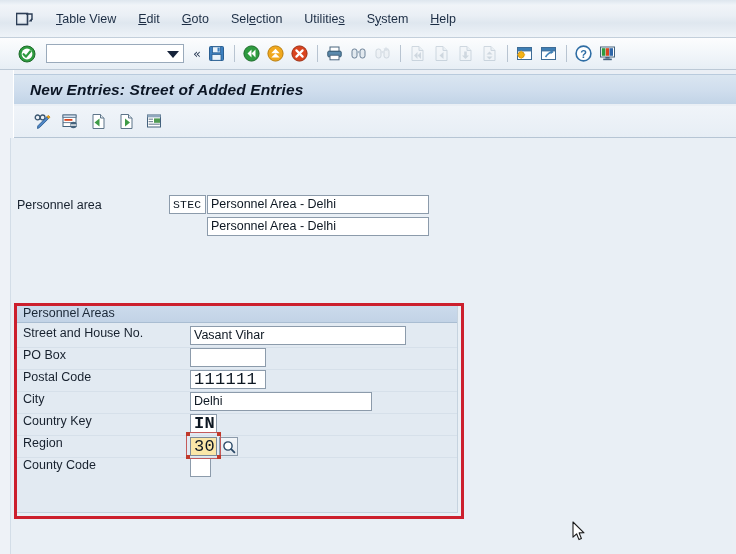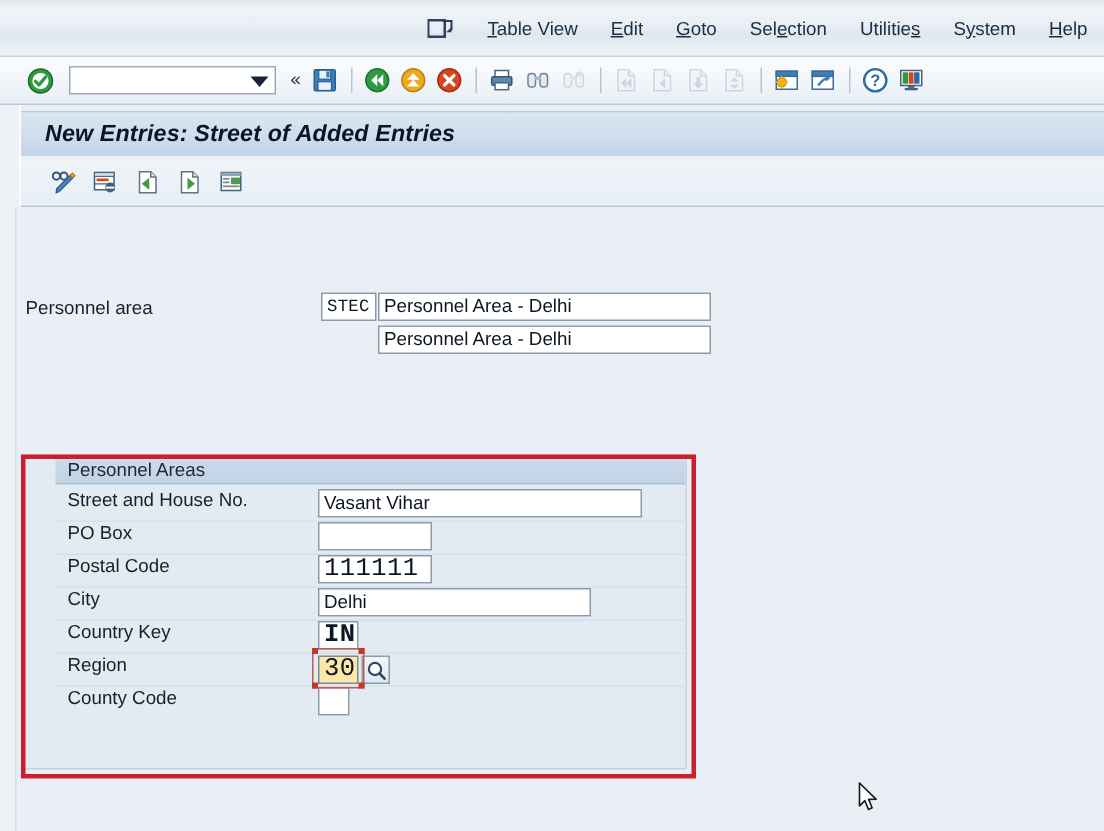--- a/index.html
+++ b/index.html
@@ -23,7 +23,7 @@
     width: 736px; height: 38px;
     background: linear-gradient(to bottom, #f4f7fa 0%, #eaeff5 42%, #dfe7ef 62%, #eef3f8 100%);
     border-bottom: 1px solid #c3cfdb;
-    display: flex; align-items: center; justify-content: flex-end;
+    display: flex; align-items: center;
   }
   .menubar-strip {
     position: absolute; left: 0; top: 0; width: 736px; height: 5px;

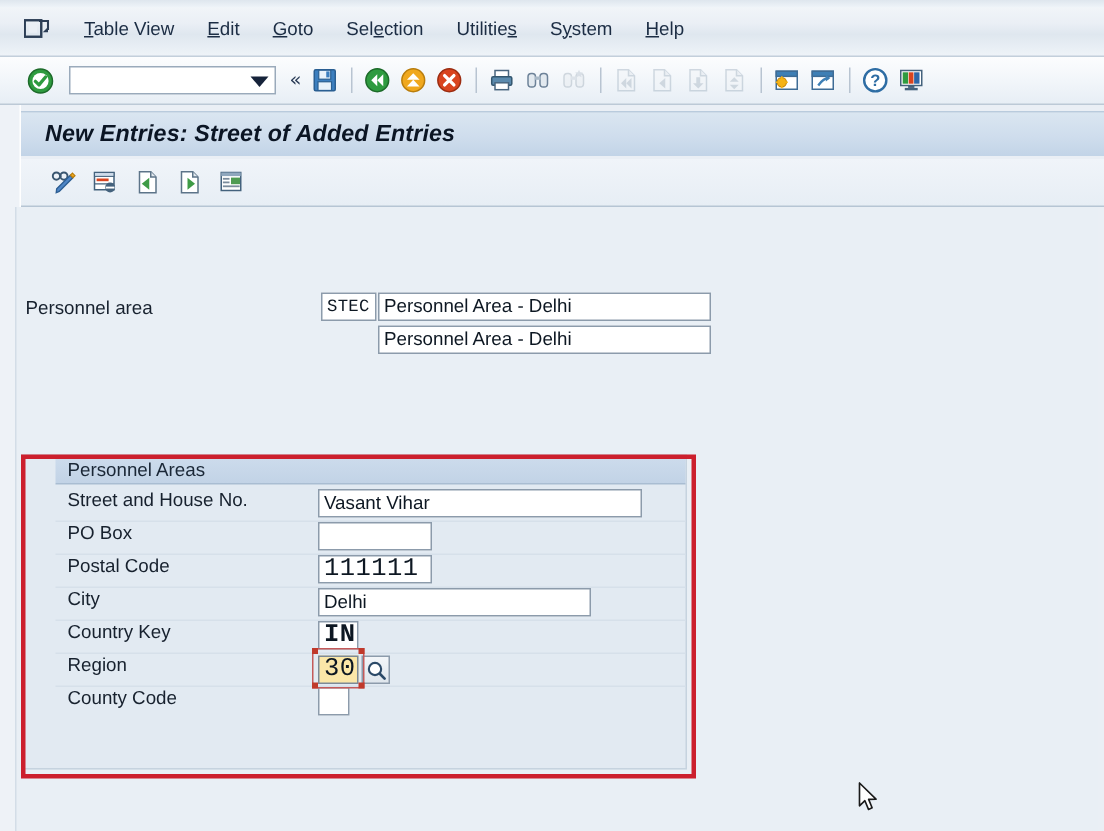--- a/index.html
+++ b/index.html
@@ -150,7 +150,7 @@
     width: 152px; font-size: 12.5px; color: #17212e;
     line-height: 19px; padding-top: 1px;
   }
-  .pa-fields { display: flex; flex-direction: column; margin-left: 45px; }
+  .pa-fields { display: flex; flex-direction: column; }
   .pa-line { display: flex; }
   .fld {
     background: #ffffff;

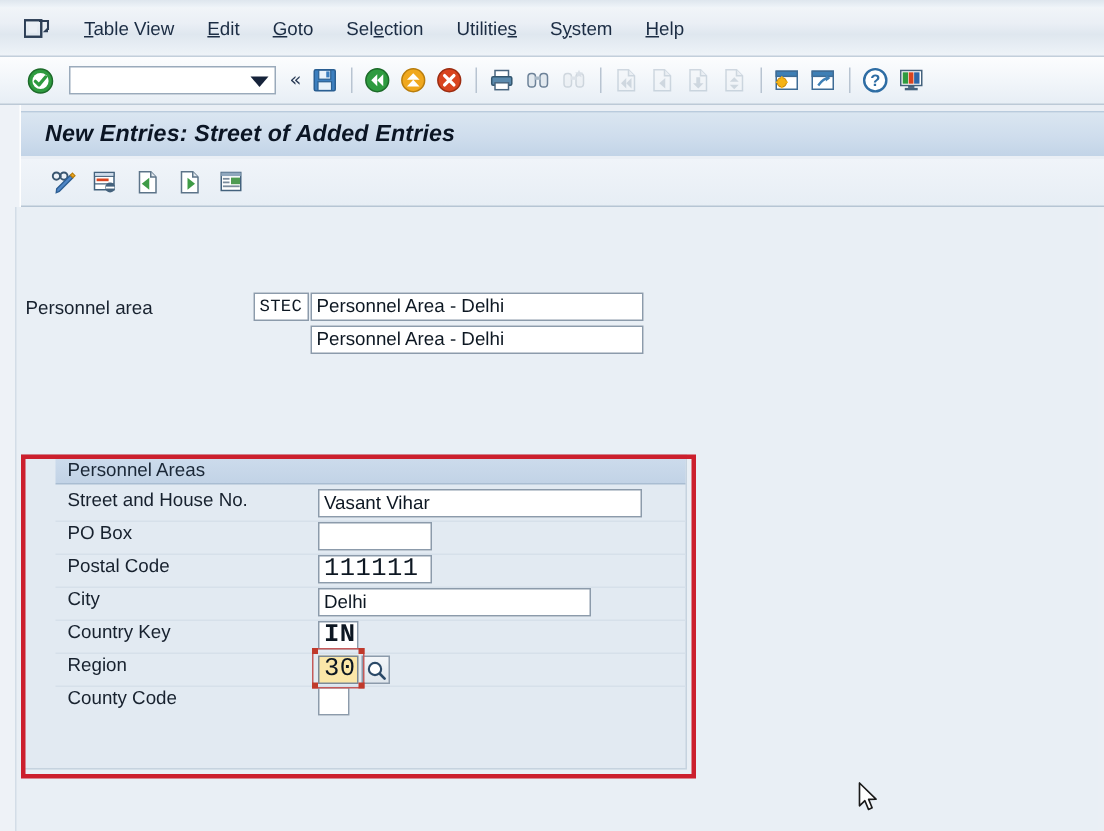--- a/index.html
+++ b/index.html
@@ -522,7 +522,7 @@
       </div>
     </div>
 
-    <div class="groupbox" style="left:3px; top:165px;padding-left:22px;">
+    <div class="groupbox" style="left:3px; top:165px;">
       <div class="gb-header">
         <div class="gb-title">Personnel Areas</div>
       </div>

